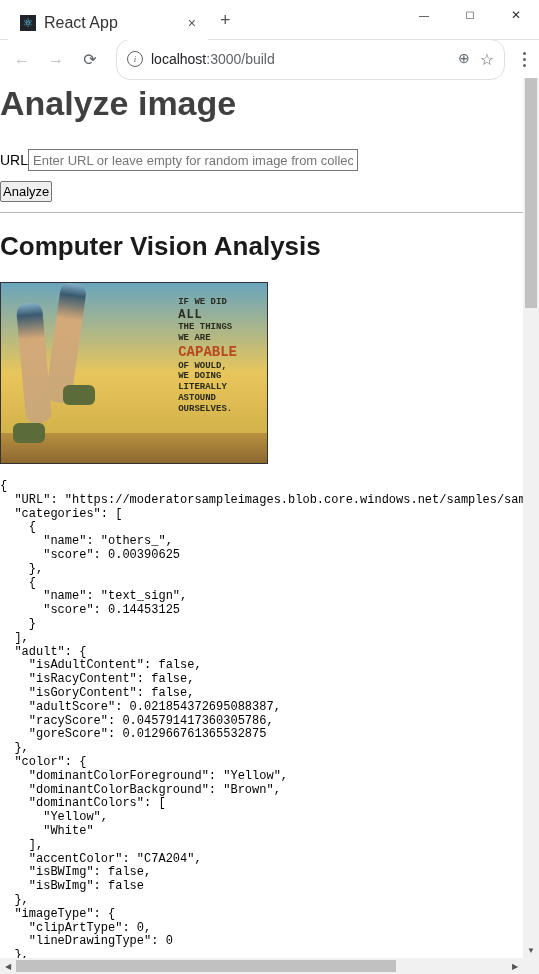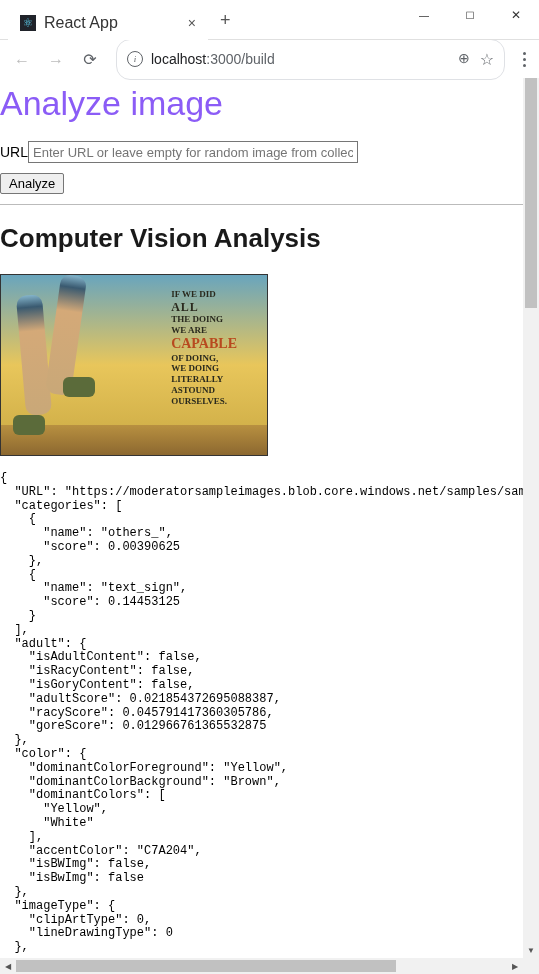--- a/index.html
+++ b/index.html
@@ -160,9 +160,9 @@
     }
     h1 {
       font-size: 34px;
-      font-weight: 400;
-      color: #8b5cf6;
-      margin-bottom: 18px;
+      font-weight: 700;
+      color: #404040;
+      margin-bottom: 26px;
     }
     .url-row {
       margin-bottom: 6px;

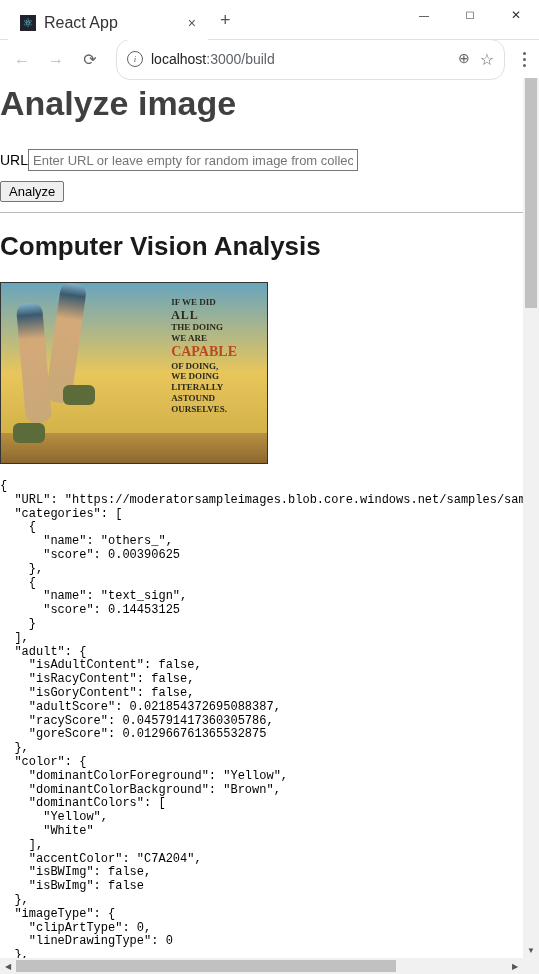--- a/index.html
+++ b/index.html
@@ -183,7 +183,7 @@
       background: #efefef;
       border: 1px solid #767676;
       border-radius: 2px;
-      padding: 2px 8px;
+      padding: 2px 2px;
       font-size: 13px;
       cursor: pointer;
       margin-top: 4px;

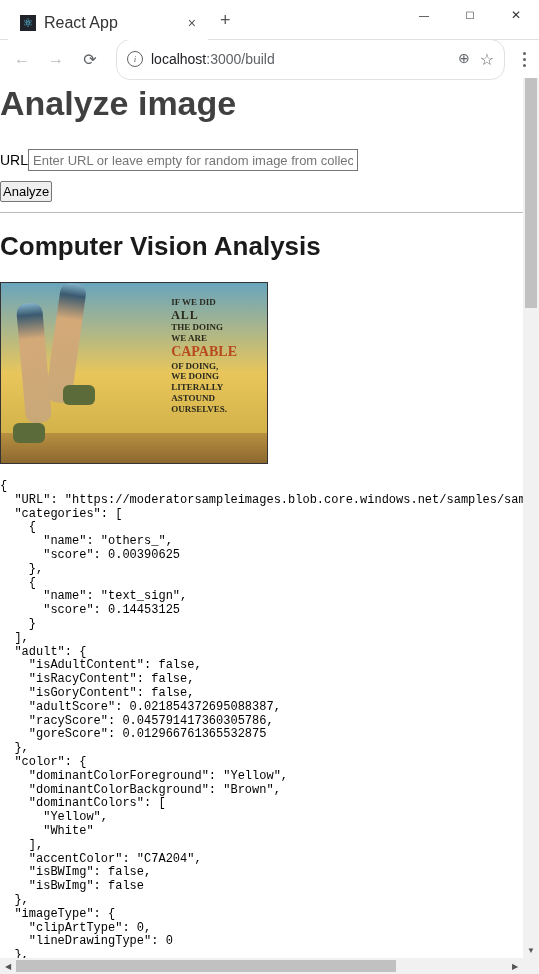--- a/index.html
+++ b/index.html
@@ -212,7 +212,7 @@
       position: absolute;
       right: 30px;
       top: 14px;
-      font-family: Liberation Serif, serif;
+      font-family: Liberation Mono, monospace;
       font-weight: 900;
       font-size: 9px;
       color: #2a2a1e;

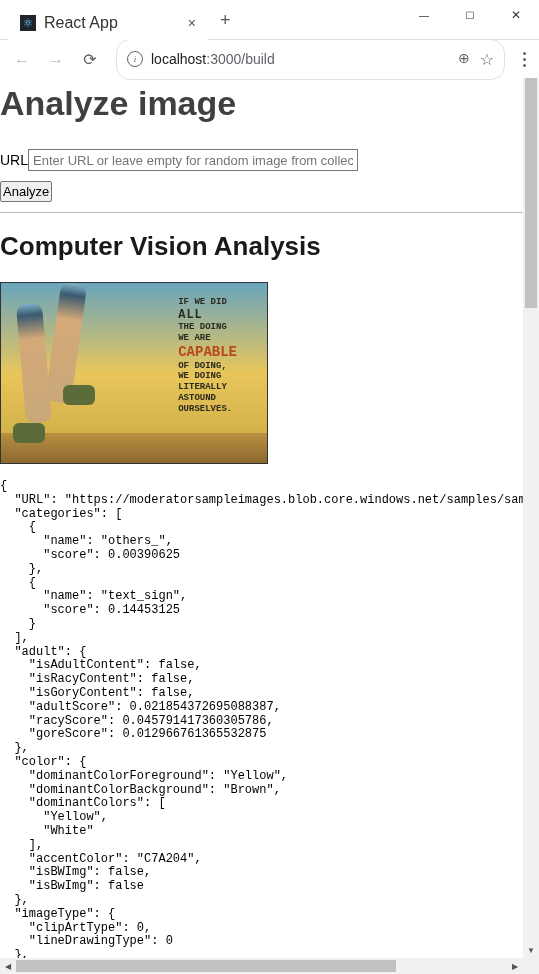--- a/index.html
+++ b/index.html
@@ -384,7 +384,7 @@
       <div class="quote">
         <div>IF WE DID</div>
         <div class="all">ALL</div>
-        <div>THE DOING</div>
+        <div>THE THINGS</div>
         <div>WE ARE</div>
         <div class="capable">CAPABLE</div>
         <div>OF DOING,</div>

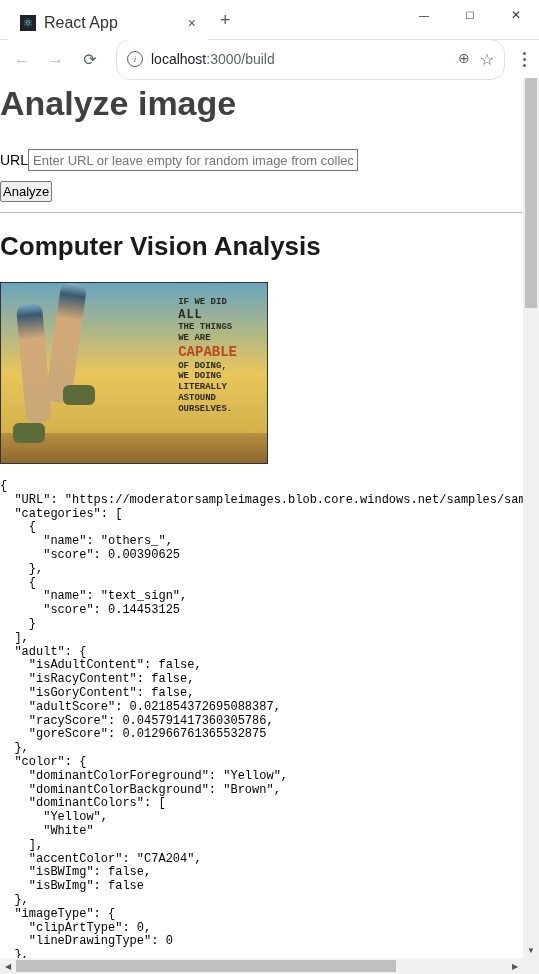--- a/index.html
+++ b/index.html
@@ -387,7 +387,7 @@
         <div>THE THINGS</div>
         <div>WE ARE</div>
         <div class="capable">CAPABLE</div>
-        <div>OF DOING,</div>
+        <div>OF WOULD,</div>
         <div>WE DOING</div>
         <div>LITERALLY</div>
         <div>ASTOUND</div>

